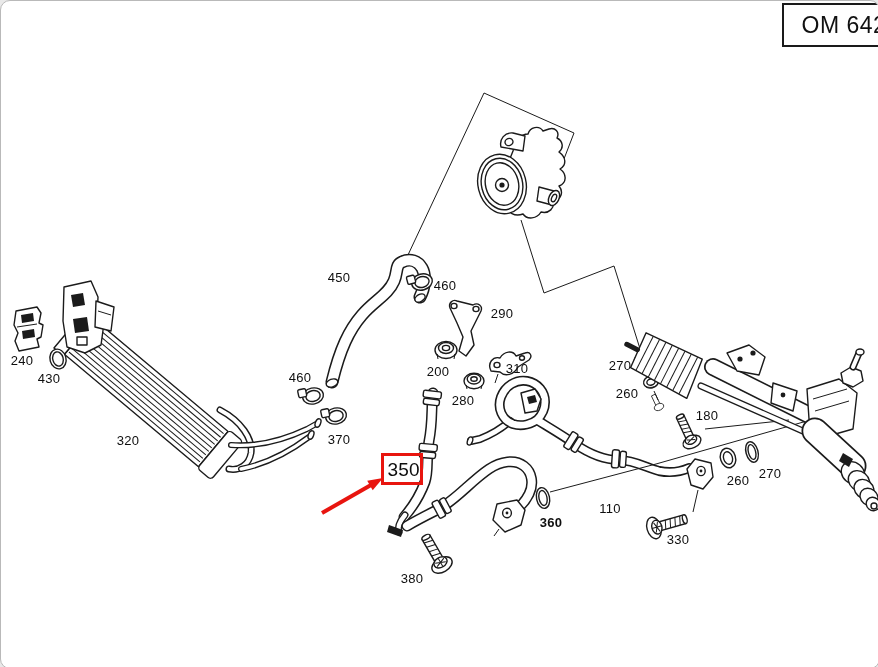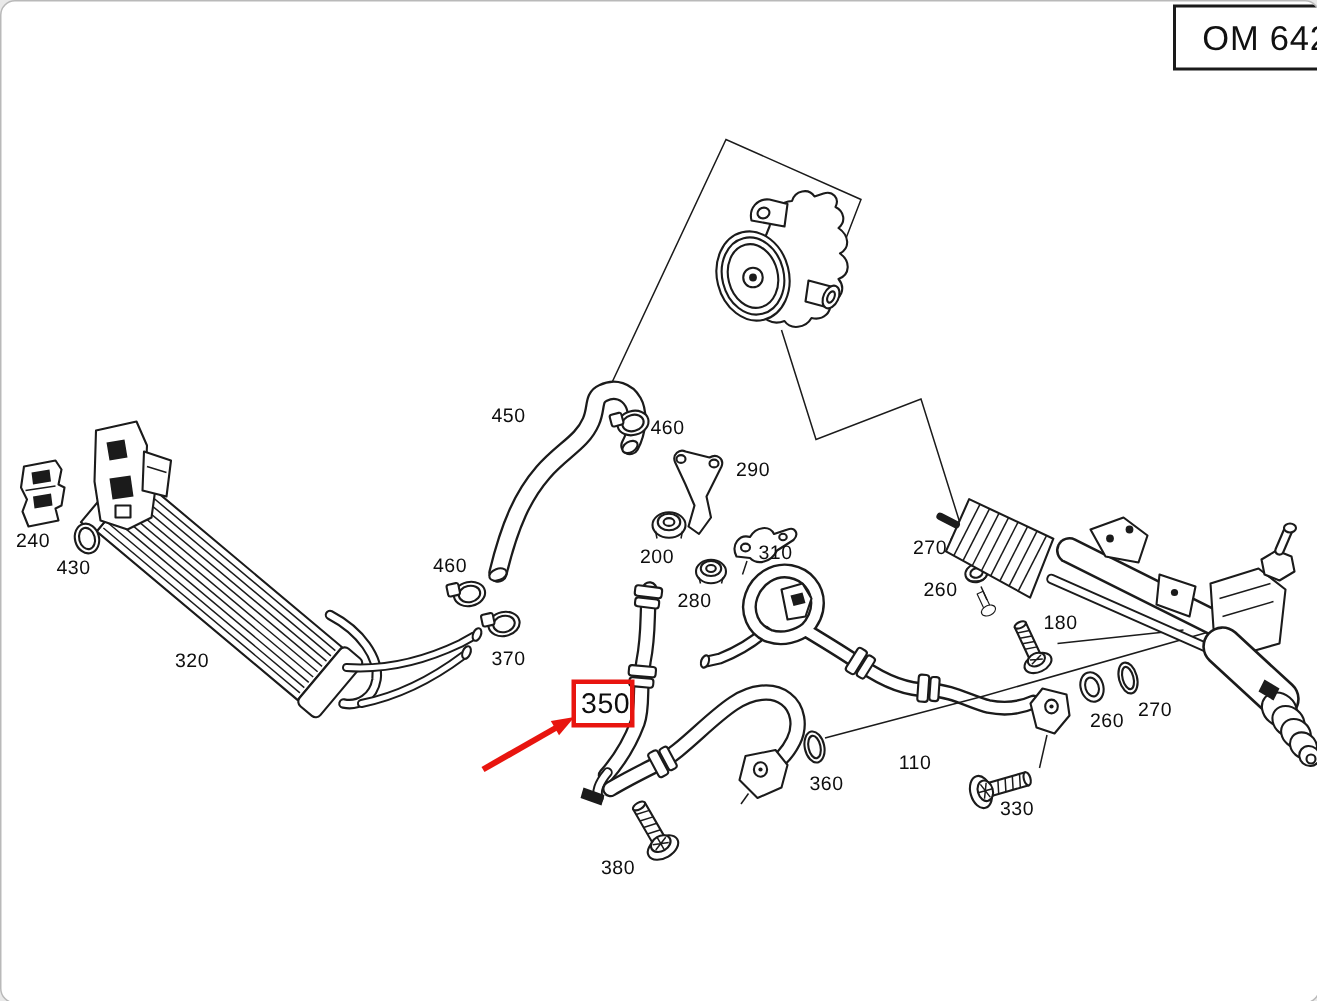--- a/index.html
+++ b/index.html
@@ -345,7 +345,7 @@
   <div class="callout" style="left:516px;top:339px;margin-top:28px;">310</div>
   <div class="callout" style="left:462px;top:399px;">280</div>
   <div class="callout" style="left:411px;top:577px;">380</div>
-  <div class="callout" style="left:550px;top:521px;">360</div>
+  <div class="callout" style="left:550px;top:521px;font-weight:bold;">360</div>
   <div class="callout" style="left:609px;top:507px;">110</div>
   <div class="callout" style="left:677px;top:538px;">330</div>
   <div class="callout" style="left:619px;top:364px;">270</div>

